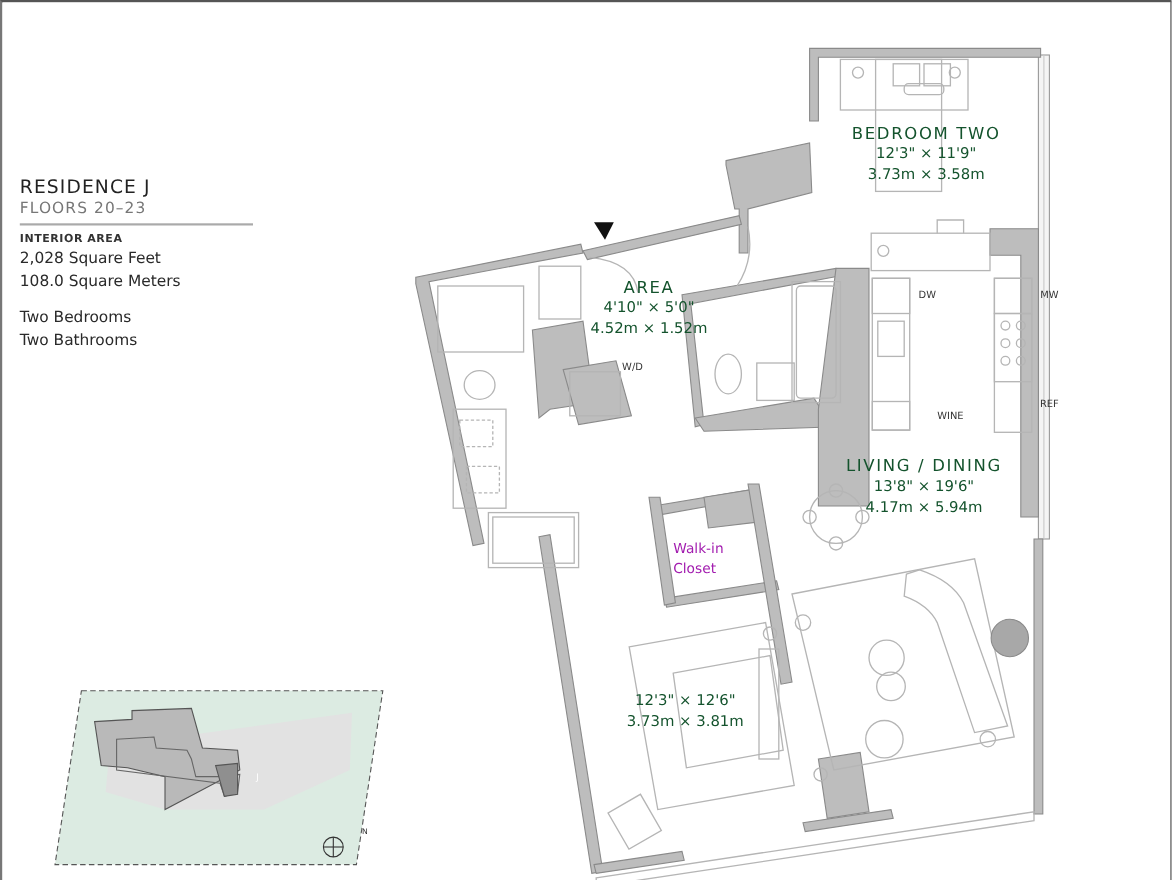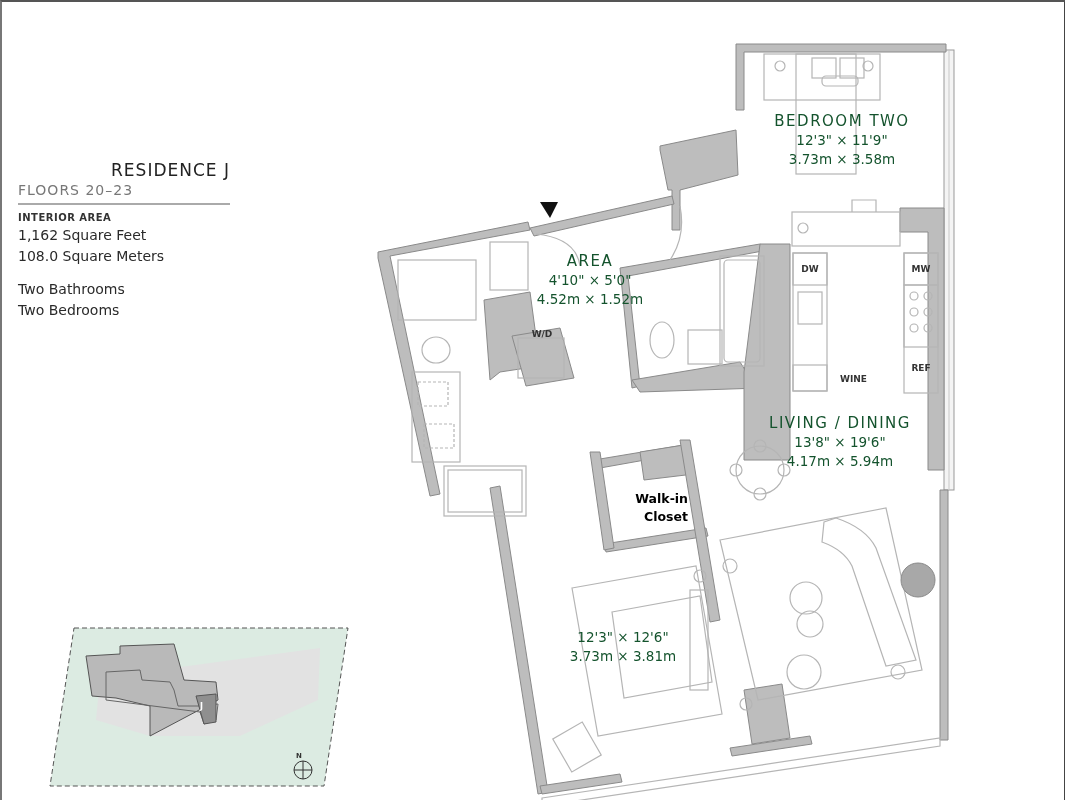--- a/index.html
+++ b/index.html
@@ -8,7 +8,7 @@
   .frame { position:absolute; left:0; top:0; width:1062px; height:798px;
            border-top:2px solid #555; border-left:2px solid #777; border-right:3px solid #444; }
   .info { position:absolute; left:18px; top:160px; width:212px; }
-  .title { font-size:17px; letter-spacing:1px; color:#222; line-height:20px;text-align:right; }
+  .title { font-size:17px; letter-spacing:1px; color:#222; line-height:20px; }
   .subtitle { font-size:14px; letter-spacing:1px; color:#777; line-height:20px; }
   .rule { height:2px; background:#aaa; margin:3px 0 6px 0; }
   .area-label { font-size:10px; font-weight:bold; letter-spacing:0.5px; color:#333; line-height:14px; }

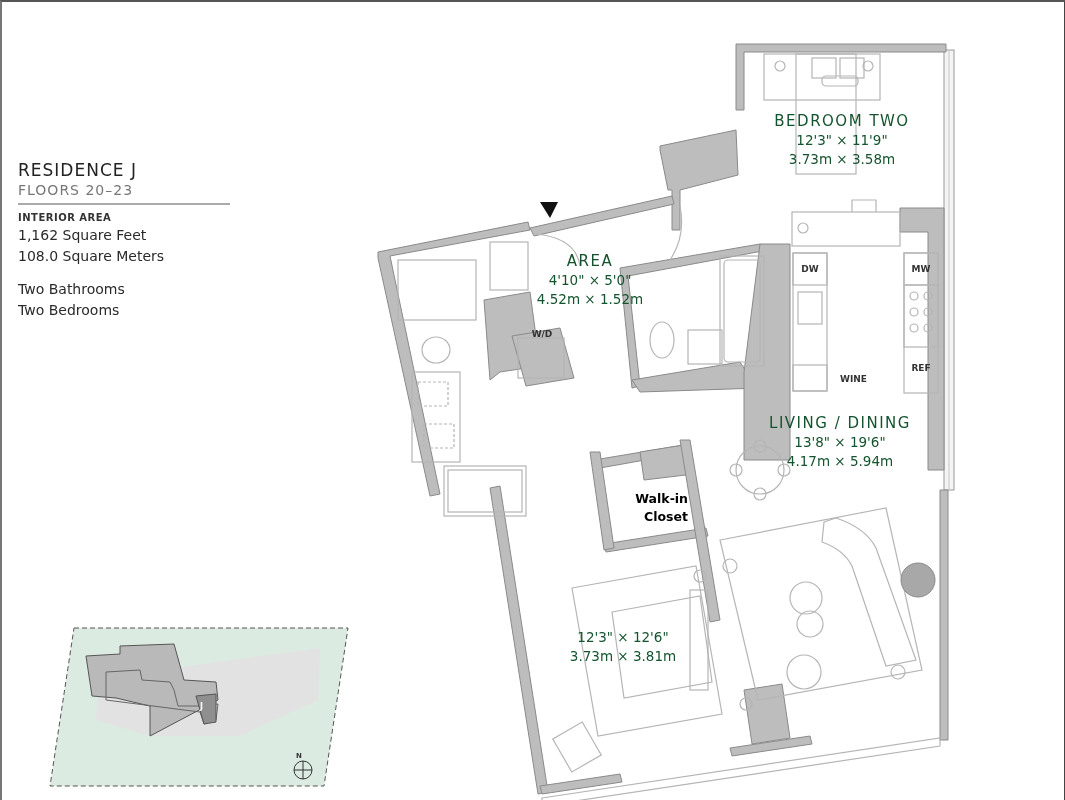--- a/index.html
+++ b/index.html
@@ -31,7 +31,7 @@
   <div class="subtitle">FLOORS 20–23</div>
   <div class="rule"></div>
   <div class="area-label">INTERIOR AREA</div>
-  <div class="line">1,162 Square Feet</div>
+  <div class="line">2,028 Square Feet</div>
   <div class="line">108.0 Square Meters</div>
   <div class="gap"></div>
   <div class="line">Two Bathrooms</div>

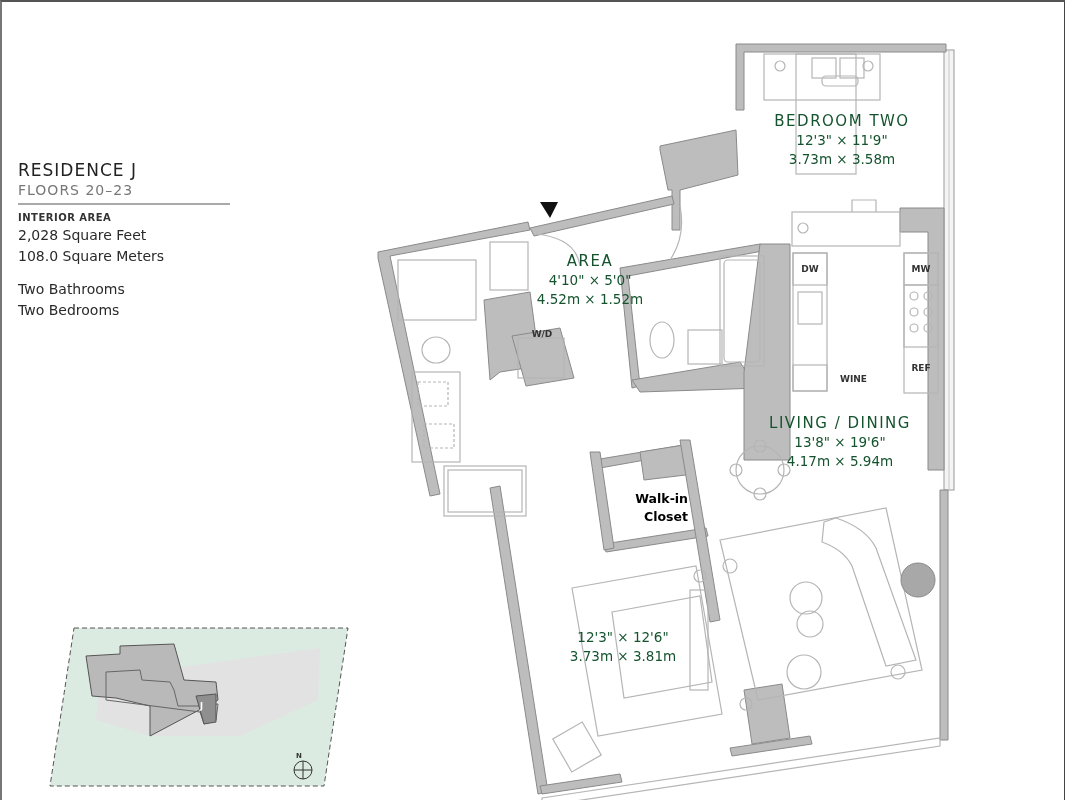--- a/index.html
+++ b/index.html
@@ -18,7 +18,7 @@
   .room-label { position:absolute; text-align:center; color:#14532d; }
   .room-name { font-size:15px; letter-spacing:1.5px; line-height:20px; }
   .room-dim { font-size:13.5px; line-height:19px; }
-  .fix { position:absolute; font-size:9px; font-weight:bold; color:#333; text-align:center; }
+  .fix { position:absolute; font-size:9px; font-weight:normal; color:#333; text-align:center;padding-left:33px; }
   .closet { position:absolute; font-size:12.5px; line-height:18px; text-align:right; color:#000000;font-weight:bold; }
 </style>
 </head>

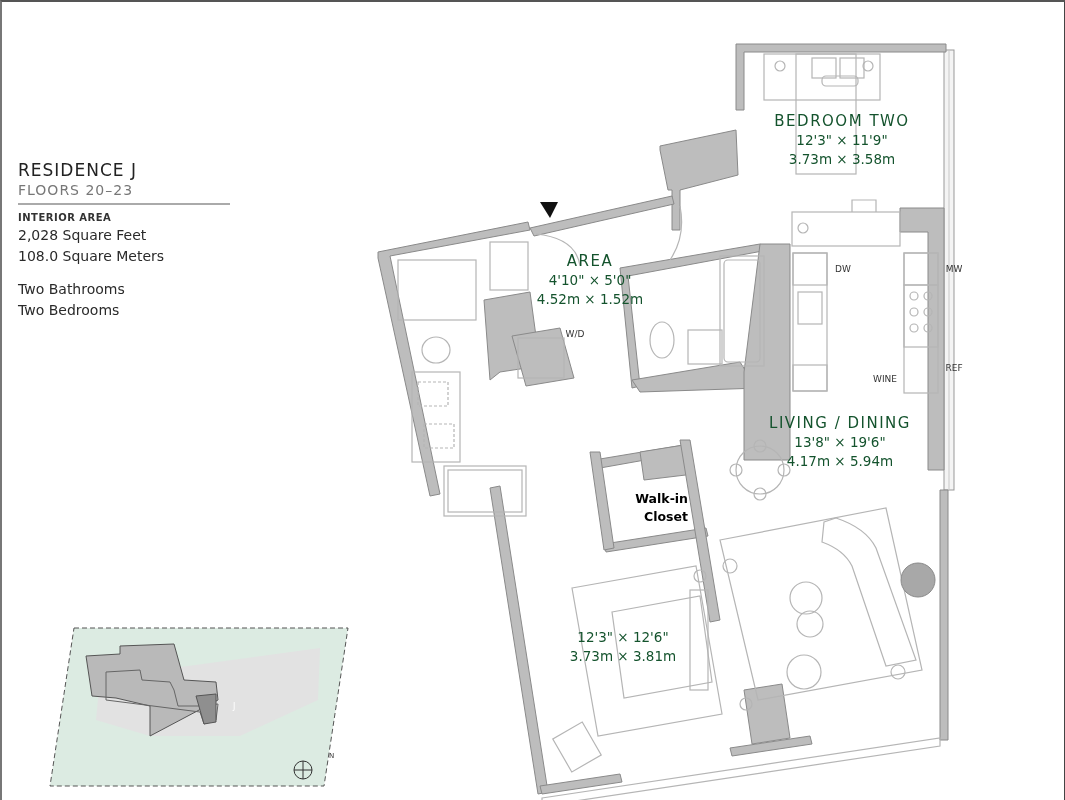--- a/index.html
+++ b/index.html
@@ -34,8 +34,8 @@
   <div class="line">2,028 Square Feet</div>
   <div class="line">108.0 Square Meters</div>
   <div class="gap"></div>
+  <div class="line">Two Bedrooms</div>
   <div class="line">Two Bathrooms</div>
-  <div class="line">Two Bedrooms</div>
 </div>
 
 <svg class="plan" width="1065" height="800" viewBox="0 0 1065 800">

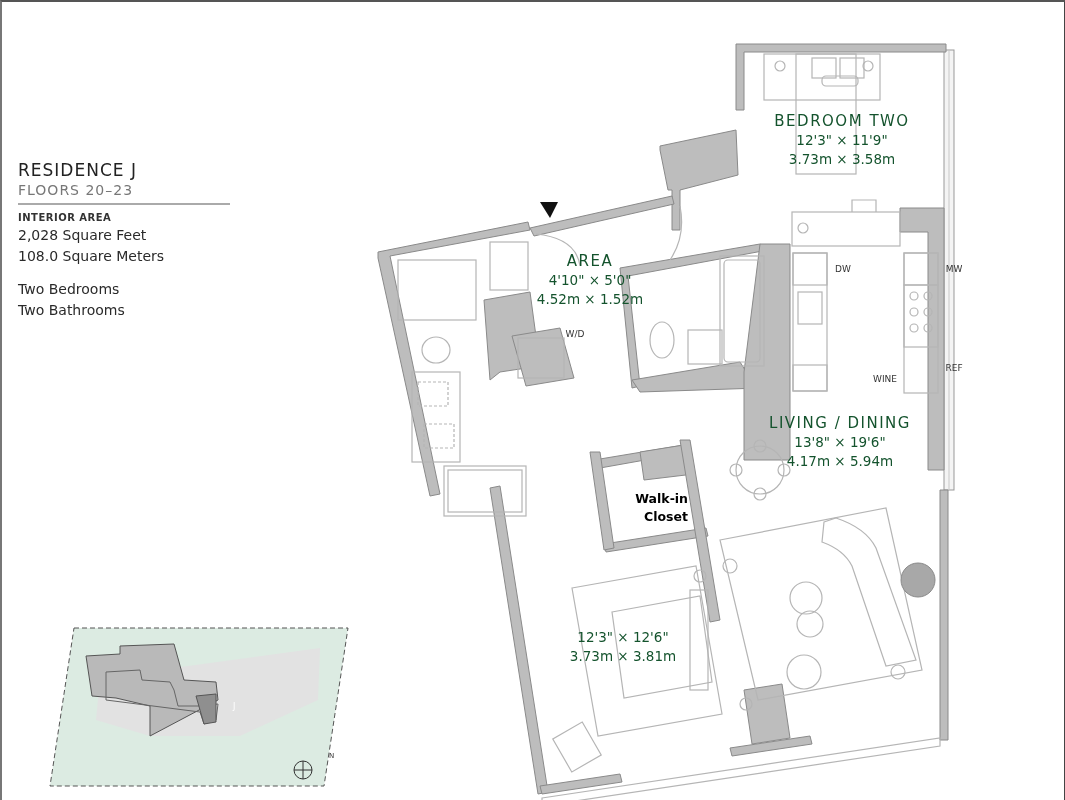--- a/index.html
+++ b/index.html
@@ -203,7 +203,7 @@
 <div class="fix" style="left:524px;top:329px;width:36px">W/D</div>
 <div class="fix" style="left:795px;top:264px;width:30px">DW</div>
 <div class="fix" style="left:906px;top:264px;width:30px">MW</div>
-<div class="fix" style="left:840px;top:374px;width:24px">WINE</div>
+<div class="fix" style="left:819px;top:374px;width:24px">WINE</div>
 <div class="fix" style="left:906px;top:363px;width:30px">REF</div>
 
 </body></html>

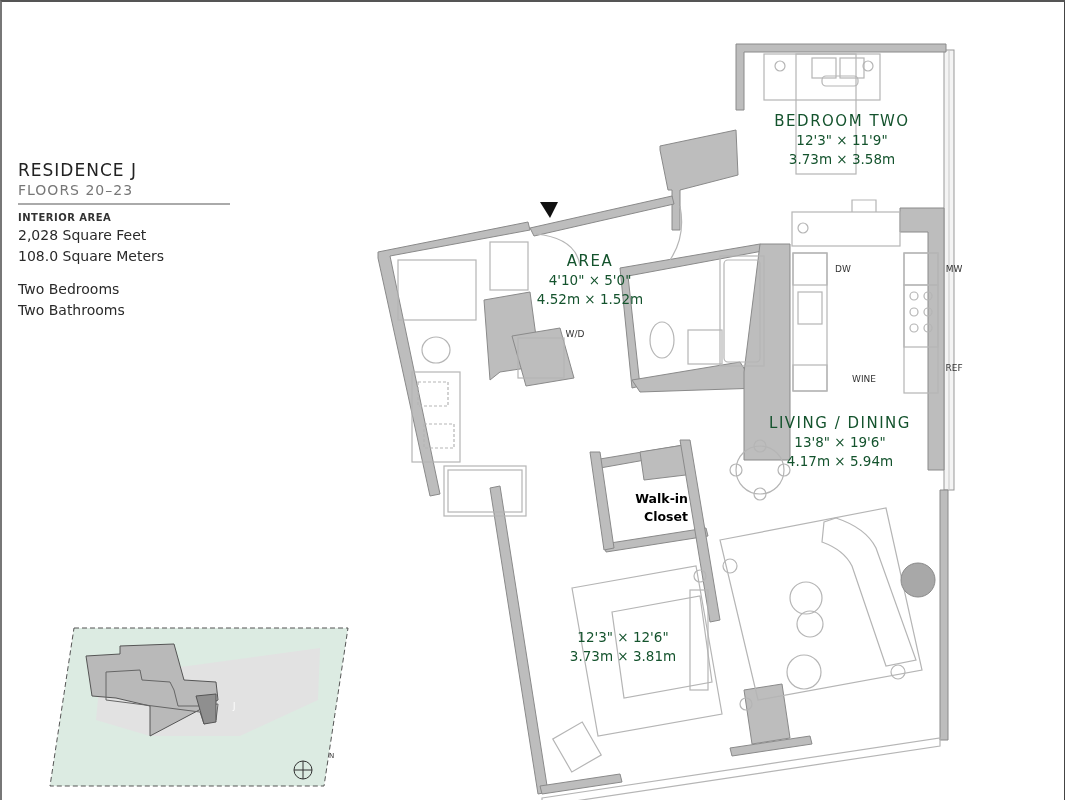--- a/index.html
+++ b/index.html
@@ -19,7 +19,7 @@
   .room-name { font-size:15px; letter-spacing:1.5px; line-height:20px; }
   .room-dim { font-size:13.5px; line-height:19px; }
   .fix { position:absolute; font-size:9px; font-weight:normal; color:#333; text-align:center;padding-left:33px; }
-  .closet { position:absolute; font-size:12.5px; line-height:18px; text-align:right; color:#000000;font-weight:bold; }
+  .closet { position:absolute; font-size:12.5px; line-height:18px; text-align:left; color:#a21caf; }
 </style>
 </head>
 <body>

